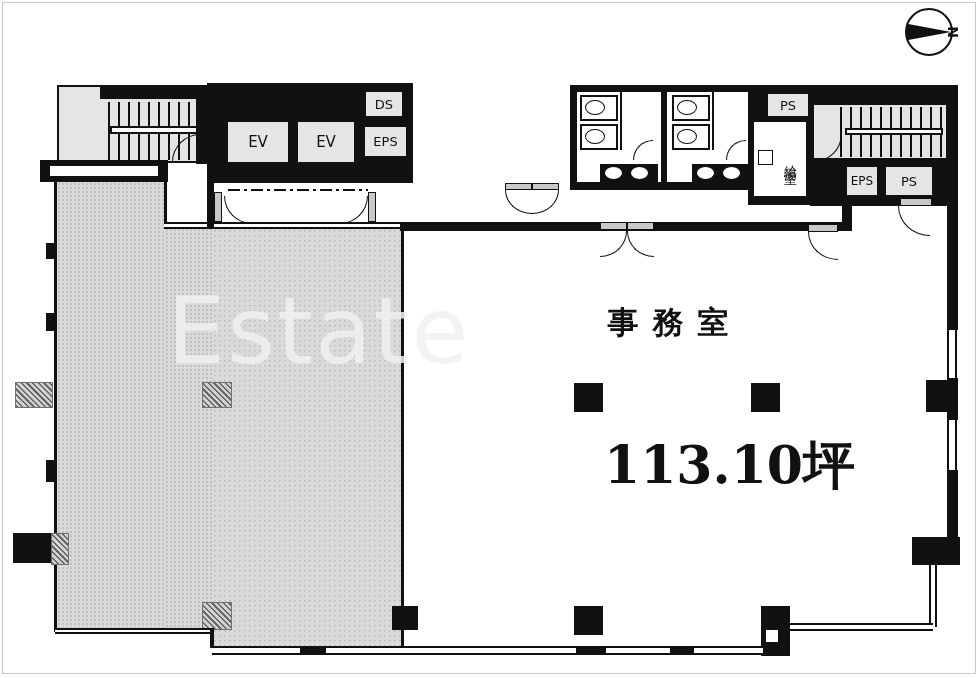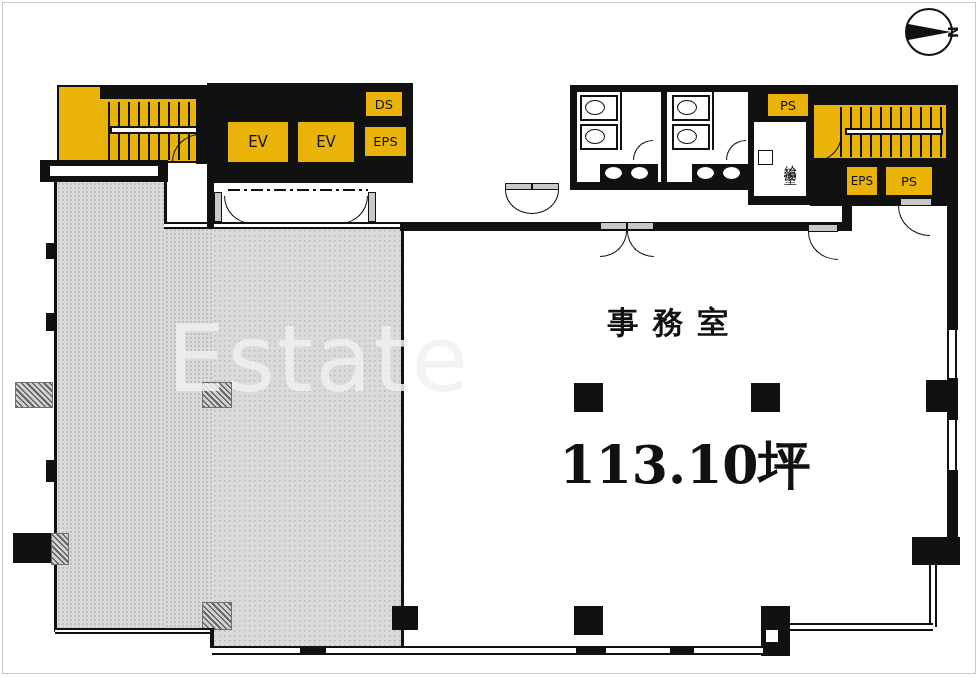--- a/index.html
+++ b/index.html
@@ -7,7 +7,7 @@
           font-family:"DejaVu Sans", sans-serif; }
   .abs  { position:absolute; box-sizing:border-box; }
   .wall { background:#111; }
-  .room { background:#eab308; border:2px solid #111; }
+  .room { background:#e5e5e5; border:2px solid #111; }
   .thick{ border-width:5px; }
   .winh { background:#fff; border-top:2px solid #111; border-bottom:2px solid #111; }
   .winv { background:#fff; border-left:2px solid #111; border-right:2px solid #111; }

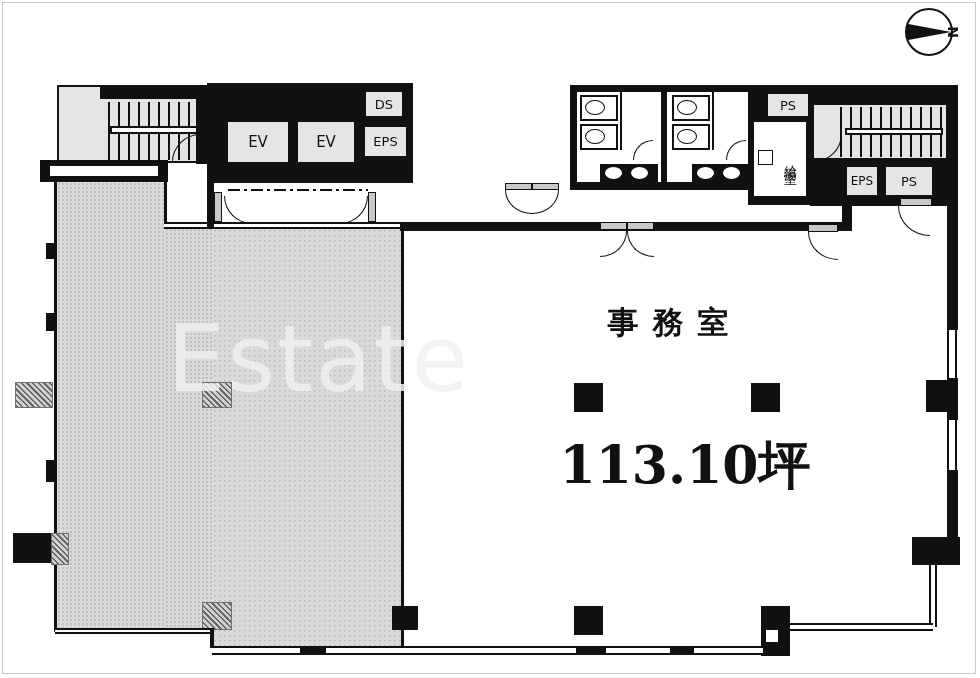--- a/index.html
+++ b/index.html
@@ -186,7 +186,7 @@
     <span>113.10坪</span>
   </div>
 
-  <div class="abs wm" style="left:167px;top:284px;width:340px;height:96px;font-size:92px;line-height:96px;margin-top:28px;">
+  <div class="abs wm" style="left:167px;top:284px;width:340px;height:96px;font-size:92px;line-height:96px;">
     <span>Estate</span>
   </div>
 

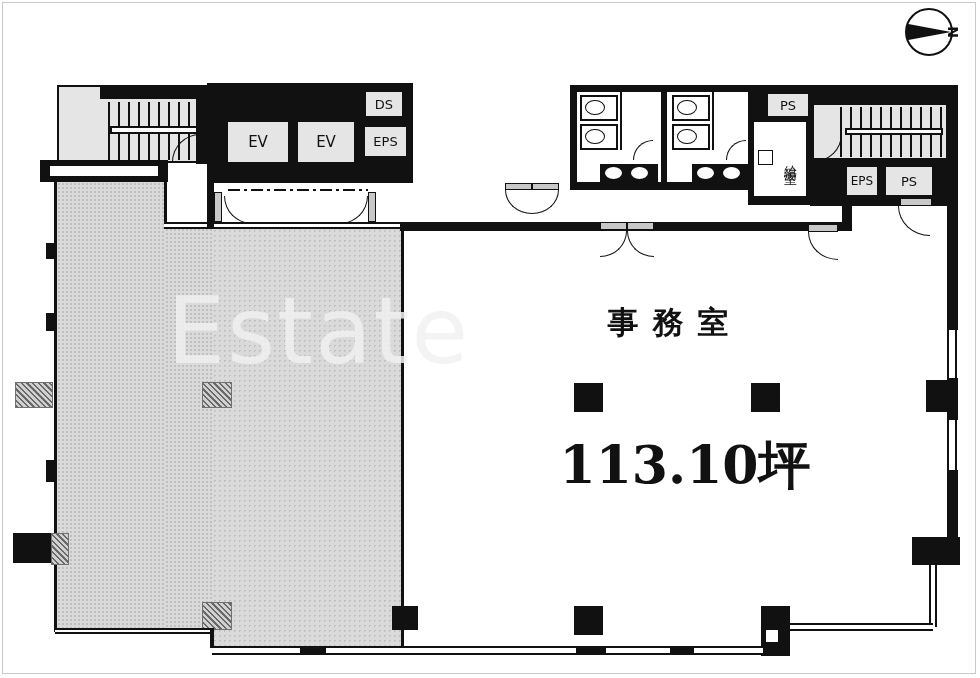--- a/index.html
+++ b/index.html
@@ -182,7 +182,7 @@
   <div class="abs lbl" style="left:555px;top:303px;width:240px;height:40px;font-size:31px;font-weight:bold;letter-spacing:14px;text-align:center;">
     <span>事務室</span>
   </div>
-  <div class="abs lbl serif" style="left:515px;top:436px;width:340px;height:60px;font-size:52px;font-weight:bold;">
+  <div class="abs lbl serif" style="left:515px;top:436px;width:340px;height:60px;font-size:52px;font-weight:bold;justify-content:flex-end;">
     <span>113.10坪</span>
   </div>
 

